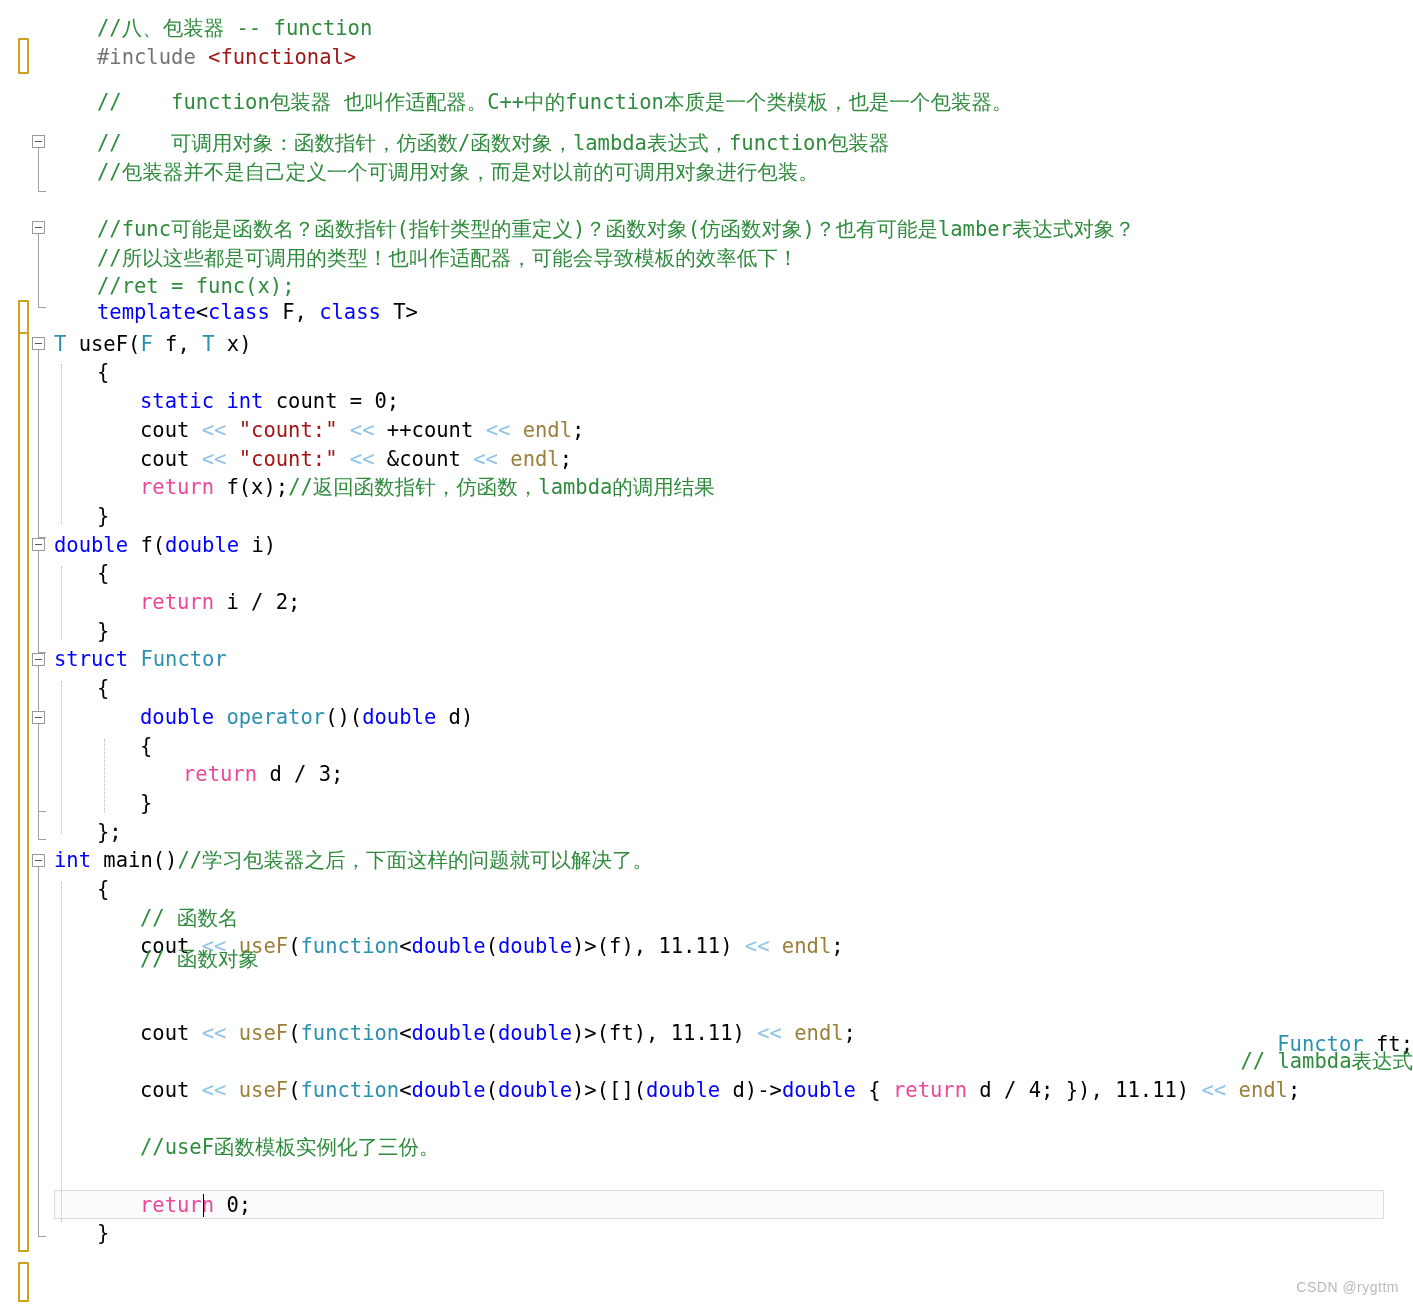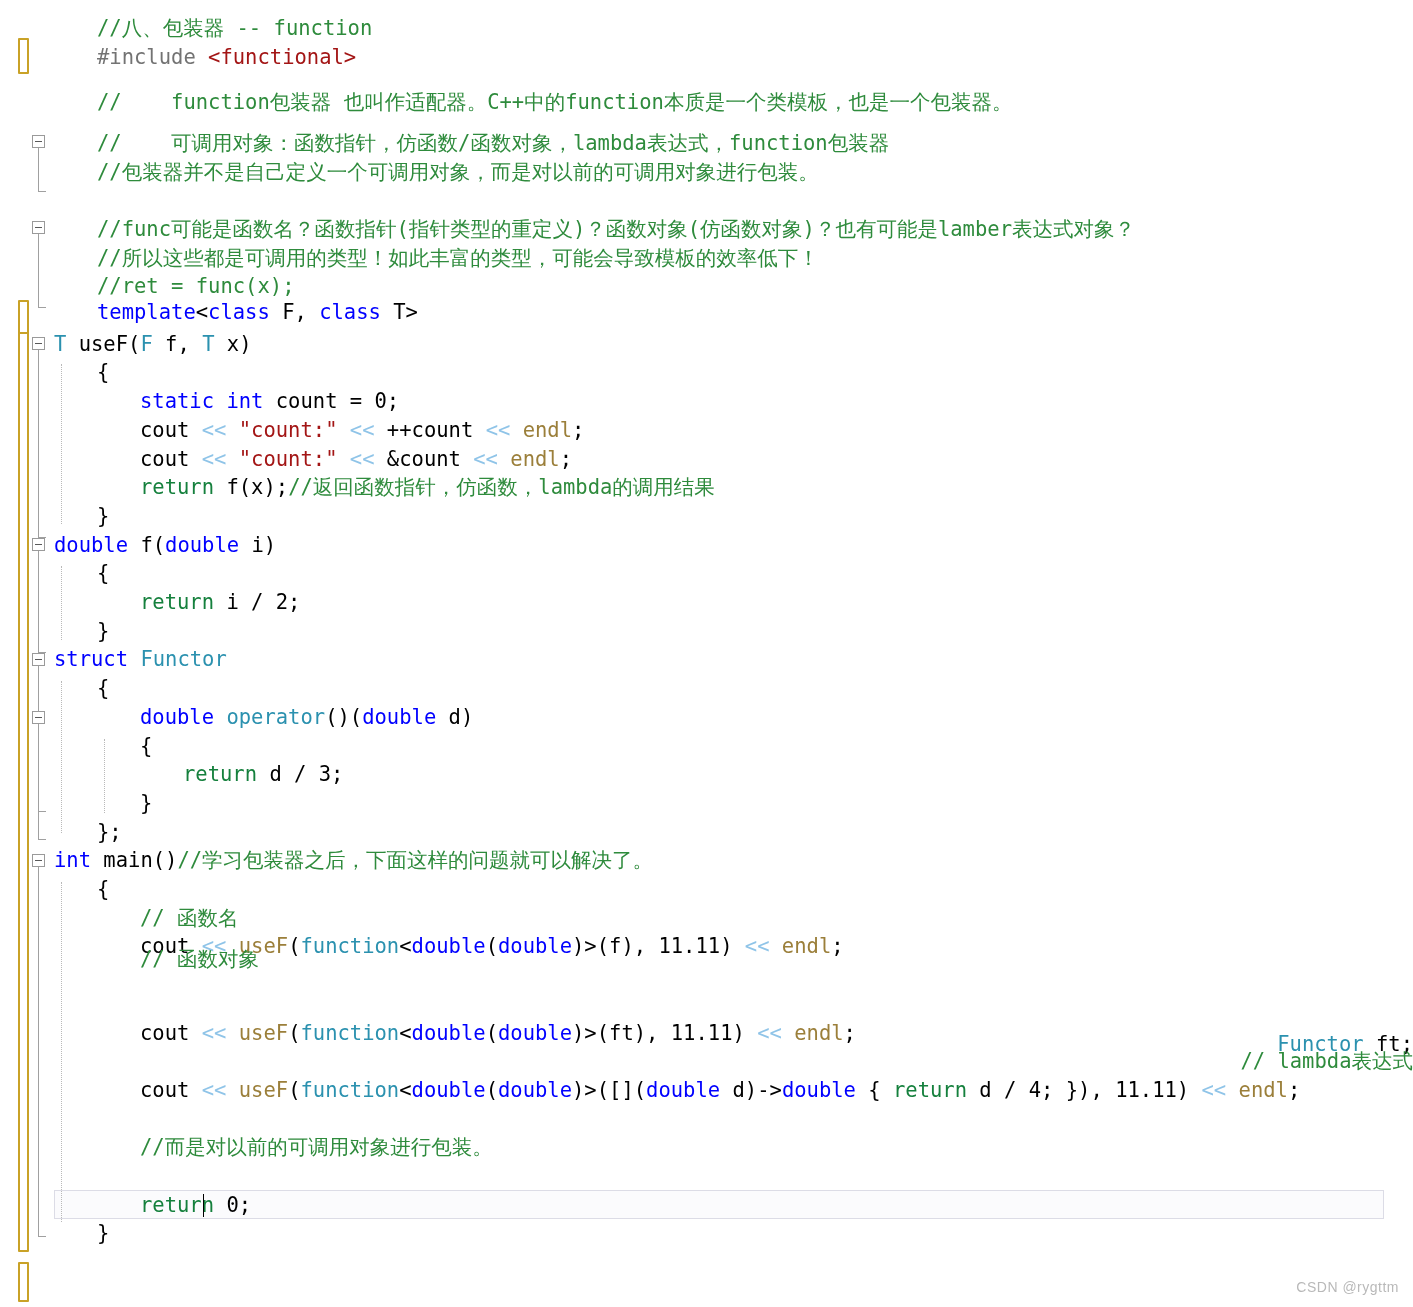--- a/index.html
+++ b/index.html
@@ -102,7 +102,7 @@
       <div class="ln" style="top: 157.5px;"><span style="display: inline-block; width: 97px;"></span><span class="txt cmt">//包装器并不是自己定义一个可调用对象，而是对以前的可调用对象进行包装。</span></div>
       <div class="ln" style="top: 186.2px;"><span style="display: inline-block; width: 97px;"></span></div>
       <div class="ln" style="top: 214.9px;"><span style="display: inline-block; width: 97px;"></span><span class="txt cmt">//func可能是函数名？函数指针(指针类型的重定义)？函数对象(仿函数对象)？也有可能是lamber表达式对象？</span></div>
-      <div class="ln" style="top: 243.6px;"><span style="display: inline-block; width: 97px;"></span><span class="txt cmt">//所以这些都是可调用的类型！如此丰富的类型，可能会导致模板的效率低下！</span></div>
+      <div class="ln" style="top: 243.6px;"><span style="display: inline-block; width: 97px;"></span><span class="txt cmt">//所以这些都是可调用的类型！也叫作适配器，可能会导致模板的效率低下！</span></div>
       <div class="ln" style="top: 272.3px;"><span style="display: inline-block; width: 97px;"></span><span class="txt cmt">//ret = func(x);</span></div>
       <div class="ln" style="top: 298px;"><span style="display: inline-block; width: 97px;"></span><span class="txt kw">template</span><span class="txt pln">&lt;</span><span class="txt kw">class</span><span class="txt pln"> F, </span><span class="txt kw">class</span><span class="txt pln"> T&gt;</span></div>
       <div class="ln" style="top: 329.7px;"><span style="display: inline-block; width: 54px;"></span><span class="txt typ">T</span><span class="txt pln"> useF(</span><span class="txt typ">F</span><span class="txt pln"> f, </span><span class="txt typ">T</span><span class="txt pln"> x)</span></div>

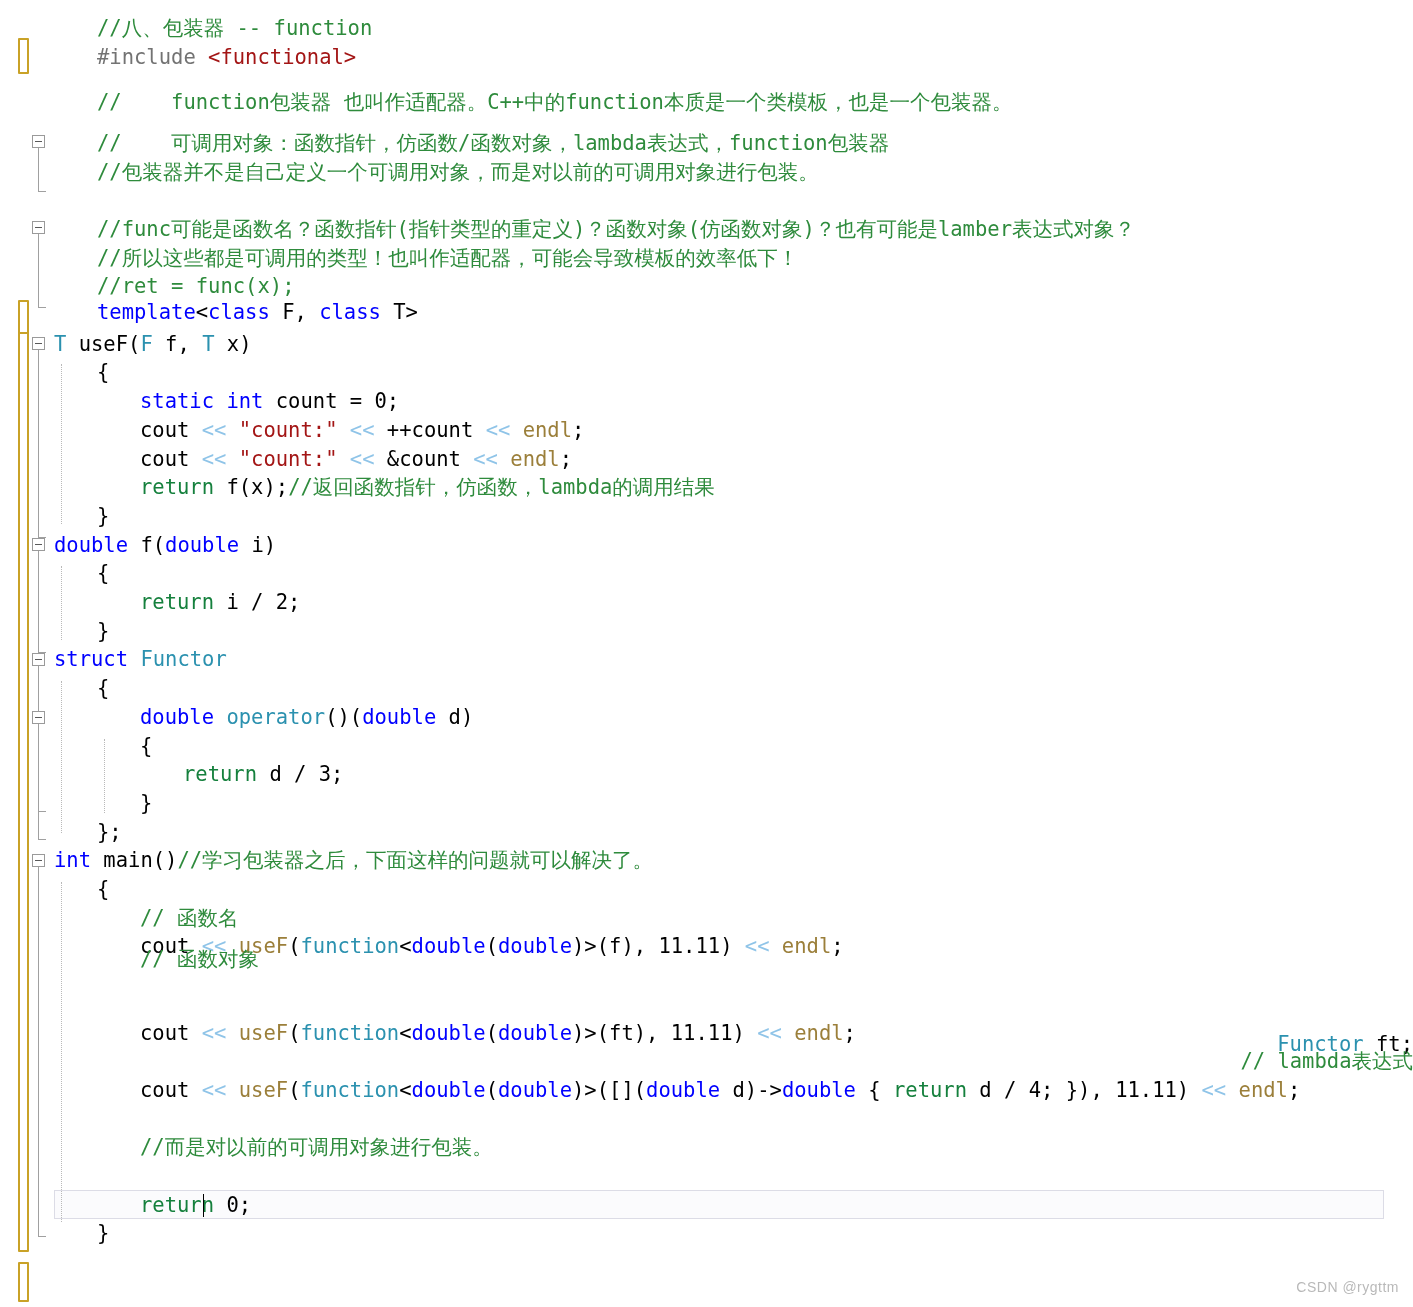--- a/index.html
+++ b/index.html
@@ -47,7 +47,7 @@
   .typ{color:#2b91af;}
   .str{color:#a31515;}
   .ppd{color:#737373;}
-  .ret{color:#15803d;}
+  .ret{color:#ec4899;}
   .op{color:#8fc4e8;}
   .fn{color:#9b7f3a;}
   .pln{color:#000000;}

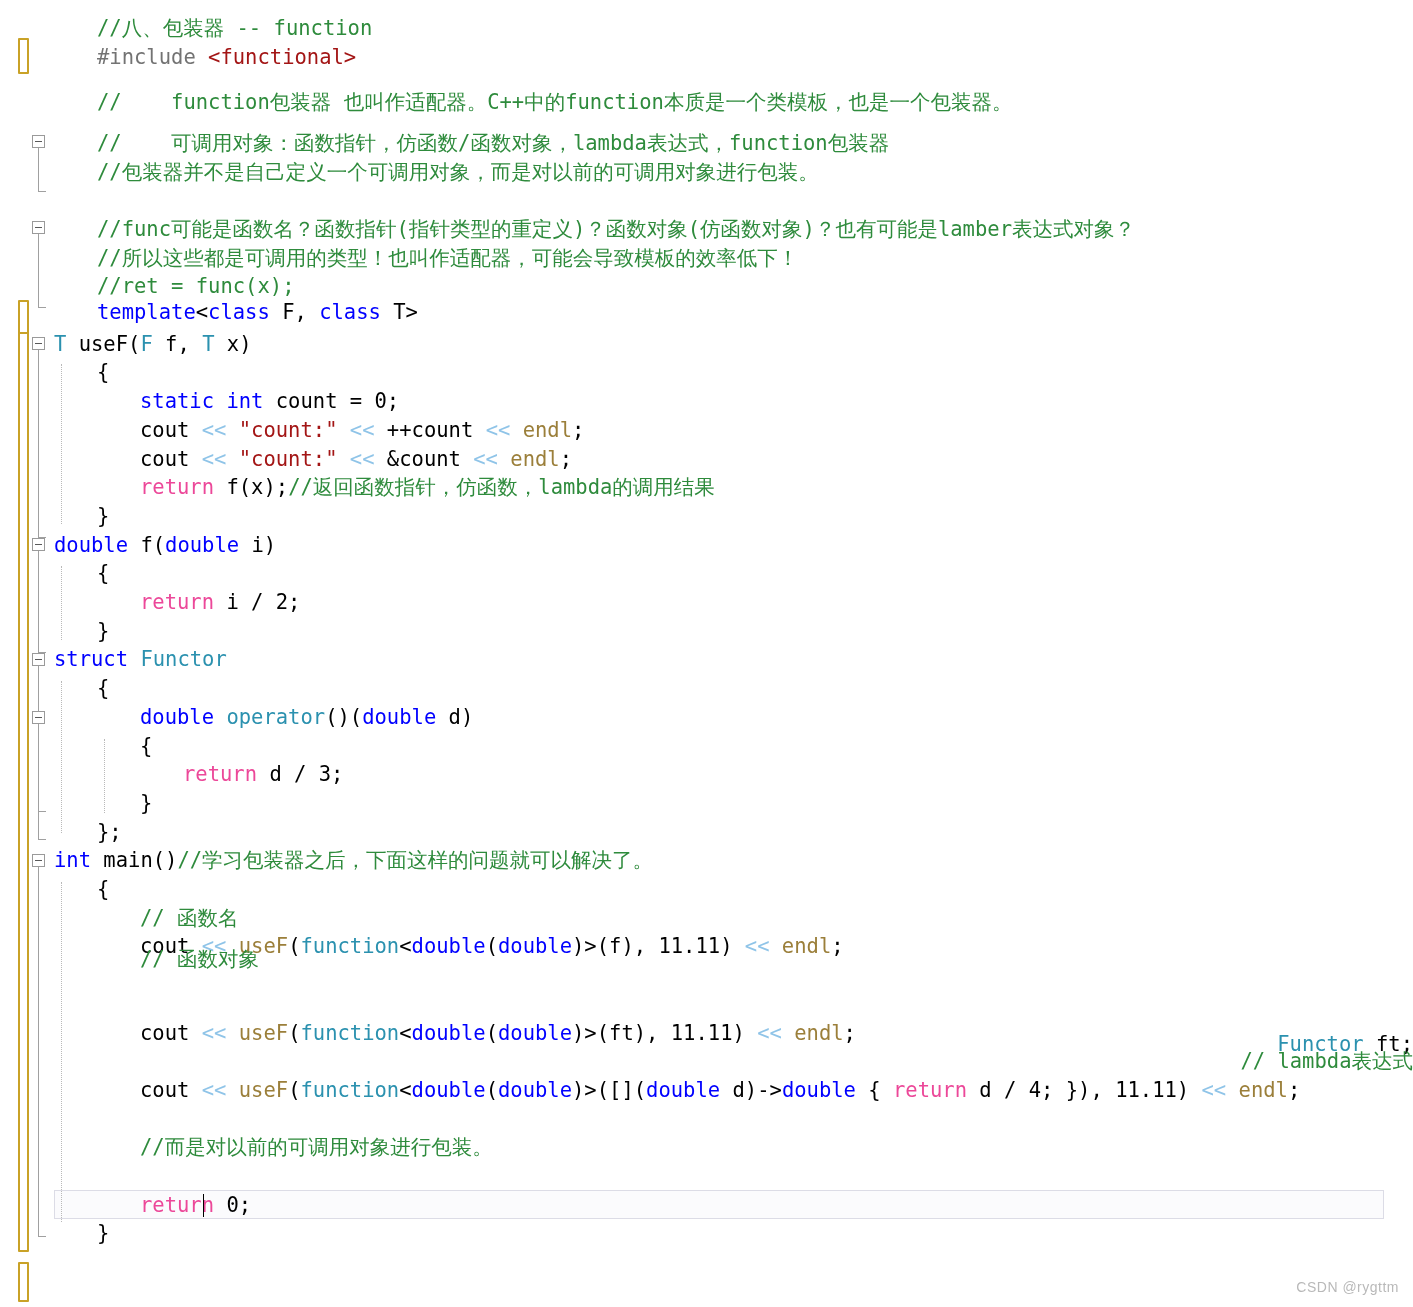--- a/index.html
+++ b/index.html
@@ -133,7 +133,7 @@
       <div class="ln" style="top: 1047.2px; text-align: right;"><span style="display: inline-block; width: 140px;"></span><span class="txt cmt">// lambda表达式</span></div>
       <div class="ln" style="top: 1075.9px;"><span style="display: inline-block; width: 140px;"></span><span class="txt pln">cout </span><span class="txt op">&lt;&lt;</span><span class="txt pln"> </span><span class="txt fn">useF</span><span class="txt pln">(</span><span class="txt typ">function</span><span class="txt pln">&lt;</span><span class="txt kw">double</span><span class="txt pln">(</span><span class="txt kw">double</span><span class="txt pln">)&gt;([](</span><span class="txt kw">double</span><span class="txt pln"> d)-&gt;</span><span class="txt kw">double</span><span class="txt pln"> { </span><span class="txt ret">return</span><span class="txt pln"> d / 4; }), 11.11) </span><span class="txt op">&lt;&lt;</span><span class="txt pln"> </span><span class="txt fn">endl</span><span class="txt pln">;</span></div>
       <div class="ln" style="top: 1104.6px;"><span style="display: inline-block; width: 140px;"></span></div>
-      <div class="ln" style="top: 1133.3px;"><span style="display: inline-block; width: 140px;"></span><span class="txt cmt">//而是对以前的可调用对象进行包装。</span></div>
+      <div class="ln" style="top: 1133.3px;"><span style="display: inline-block; width: 140px;"></span><span class="txt cmt">//useF函数模板实例化了三份。</span></div>
       <div class="ln" style="top: 1162px;"><span style="display: inline-block; width: 140px;"></span></div>
       <div class="ln" style="top: 1190.7px;"><span style="display: inline-block; width: 140px;"></span><span class="txt ret">return</span><span class="txt pln"> 0;</span></div>
       <div class="ln" style="top: 1219.4px;"><span style="display: inline-block; width: 97px;"></span><span class="txt pln">}</span></div>

